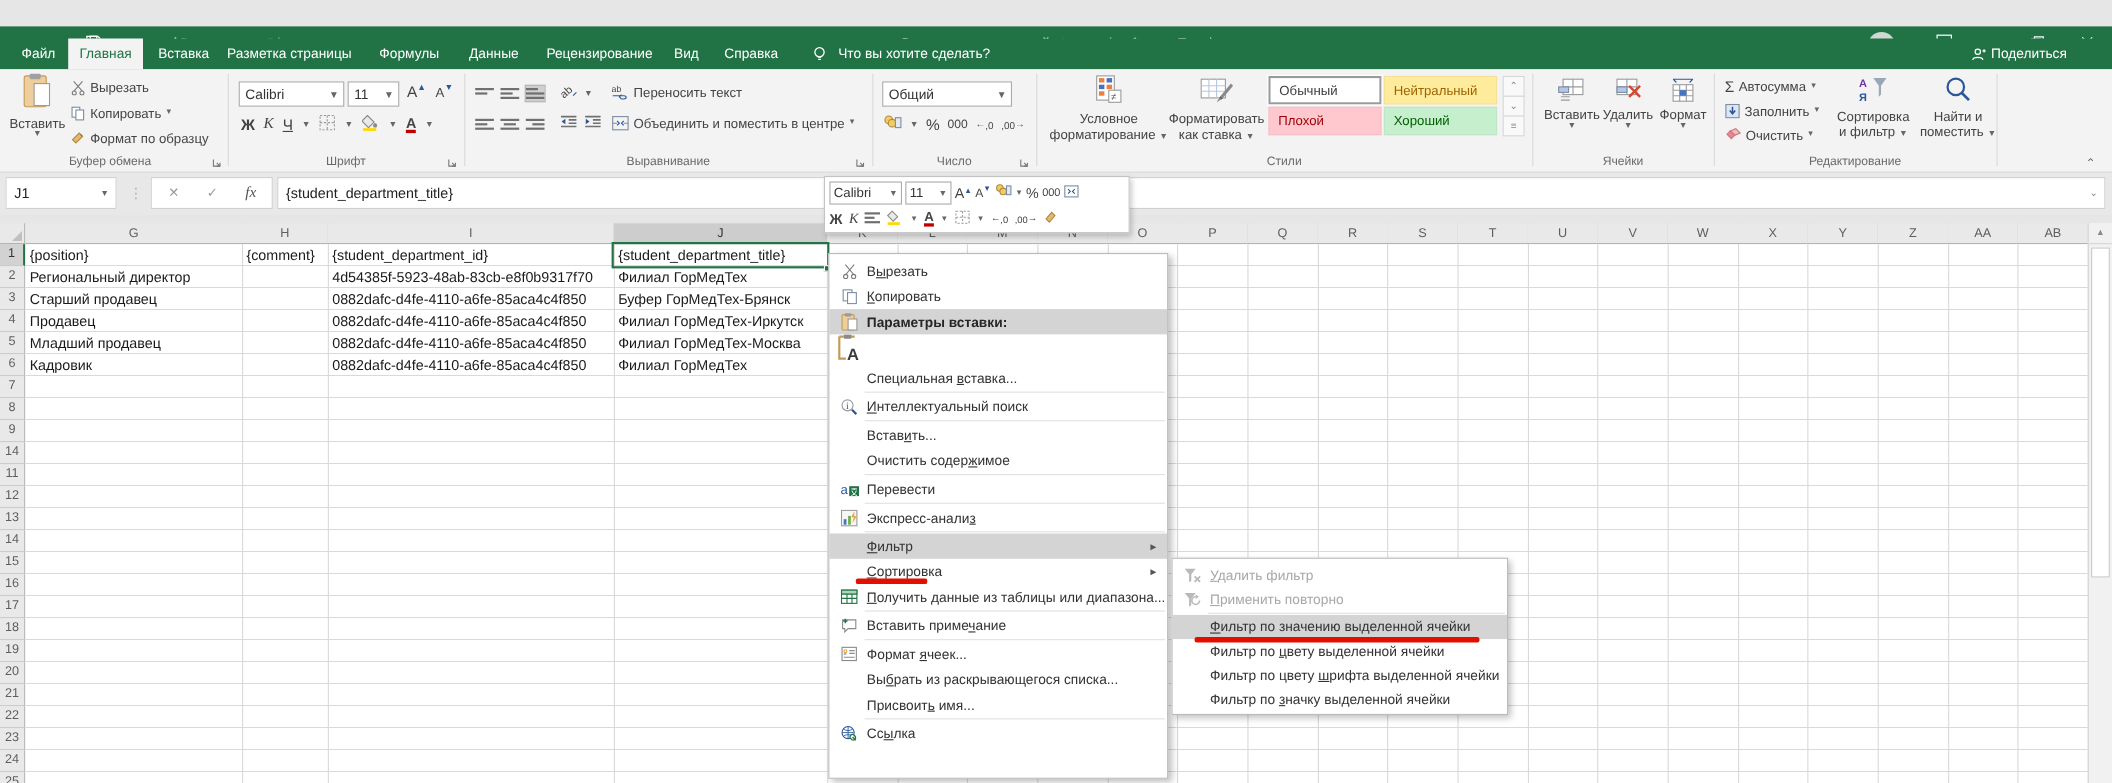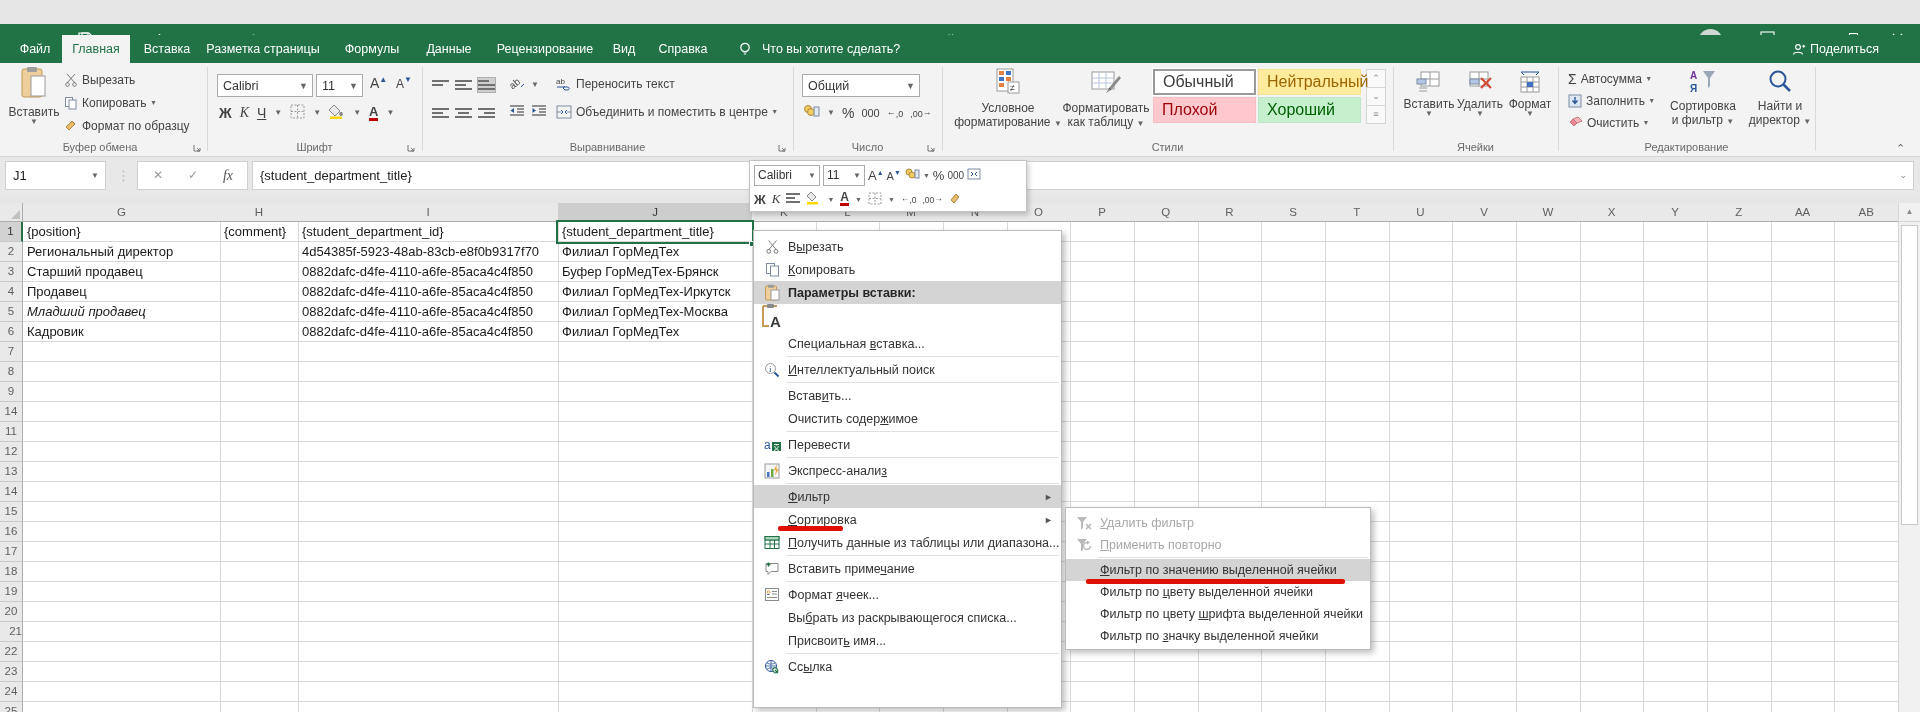--- a/index.html
+++ b/index.html
@@ -38,7 +38,7 @@
 .alnicon { display:inline-block; width:17px; }
 .alnicon div { height:2px; background:#707070; margin:2px 0; }
 .two-line-btn { position:absolute; display:flex; flex-direction:column; align-items:center; font-size:12px; color:#444; line-height:14px; white-space:nowrap; }
-.gallery-cell { position:absolute; width:103px; height:26px; font-size:16px; display:flex; align-items:center; padding-left:8px; border:1px solid #ffffff; }
+.gallery-cell { position:absolute; width:103px; height:26px; font-size:12px; display:flex; align-items:center; padding-left:8px; border:1px solid #ffffff; }
 .gal-arrows { position:absolute; width:20px; height:19px; background:#f9f9f9; border:1px solid #d5d5d5; color:#888; font-size:9px; text-align:center; line-height:17px; }
 
 

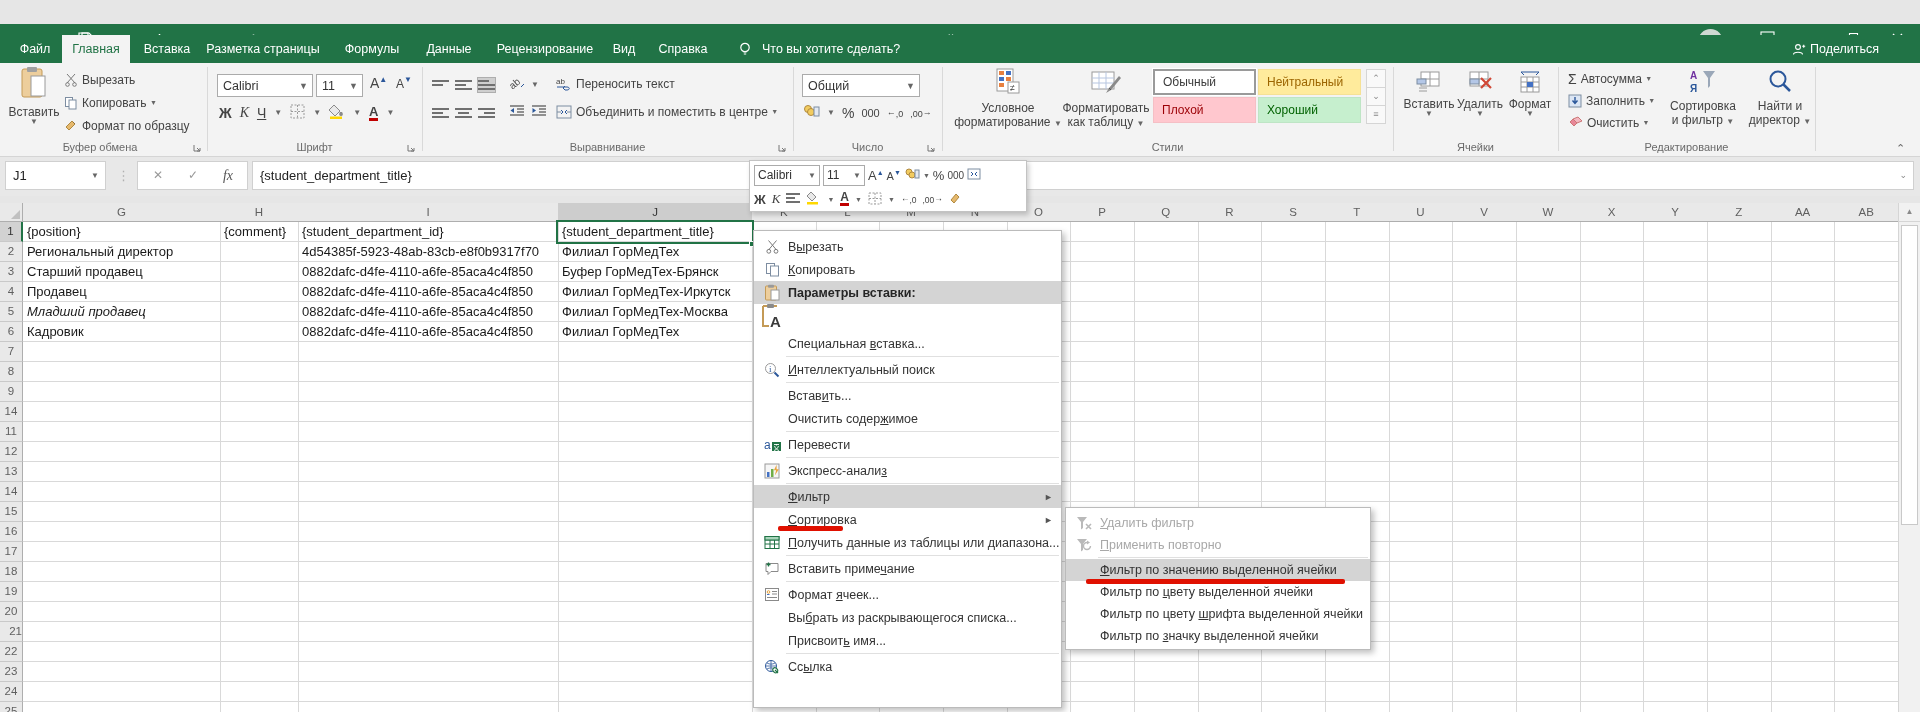--- a/index.html
+++ b/index.html
@@ -389,7 +389,7 @@
             <path d="M18 20 l2 2" stroke="#555"></path>
           </svg></span>
       <span>Форматировать</span>
-      <span><span>как таблицу</span> <span class="caret">▼</span></span>
+      <span><span>как ставка</span> <span class="caret">▼</span></span>
     </div>
 
     <div class="gal-arrows" style="left:1366px;top:6px;">⌃</div>

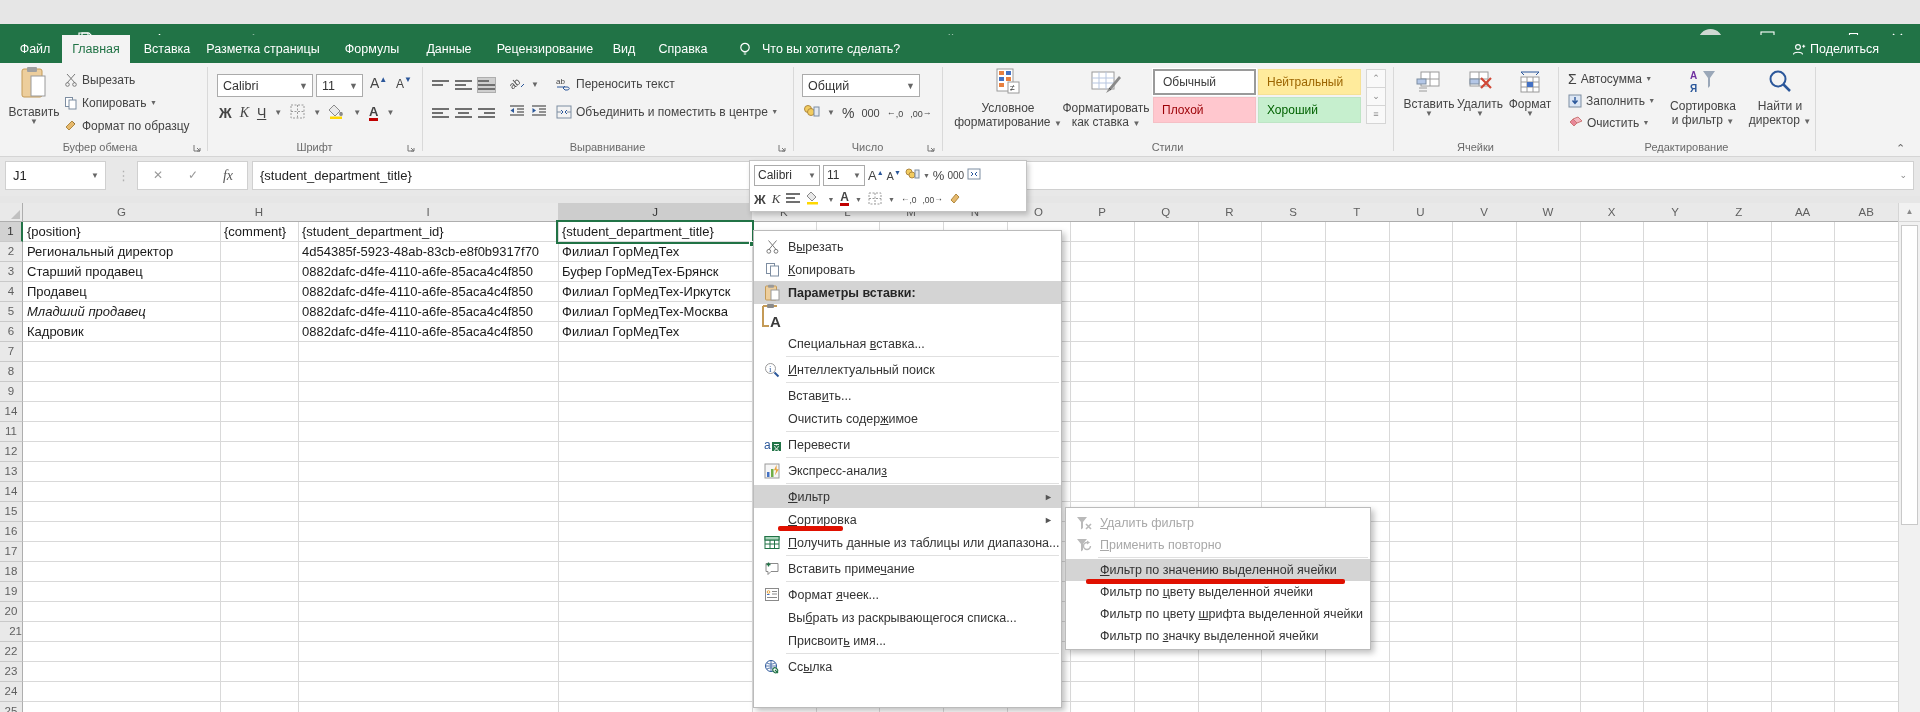--- a/index.html
+++ b/index.html
@@ -466,7 +466,7 @@
             <path d="M17.5 16.5 L24 23" stroke="#2b579a" stroke-width="2.5"></path>
           </svg></span>
       <span>Найти и</span>
-      <span><span>директор</span> <span class="caret">▼</span></span>
+      <span><span>поместить</span> <span class="caret">▼</span></span>
     </div>
     <div class="rg-label" style="left:1558px;width:257px;">Редактирование</div>
     <span class="abs" style="left:1896px;top:79px;color:#666;font-size:11px;">⌃</span>

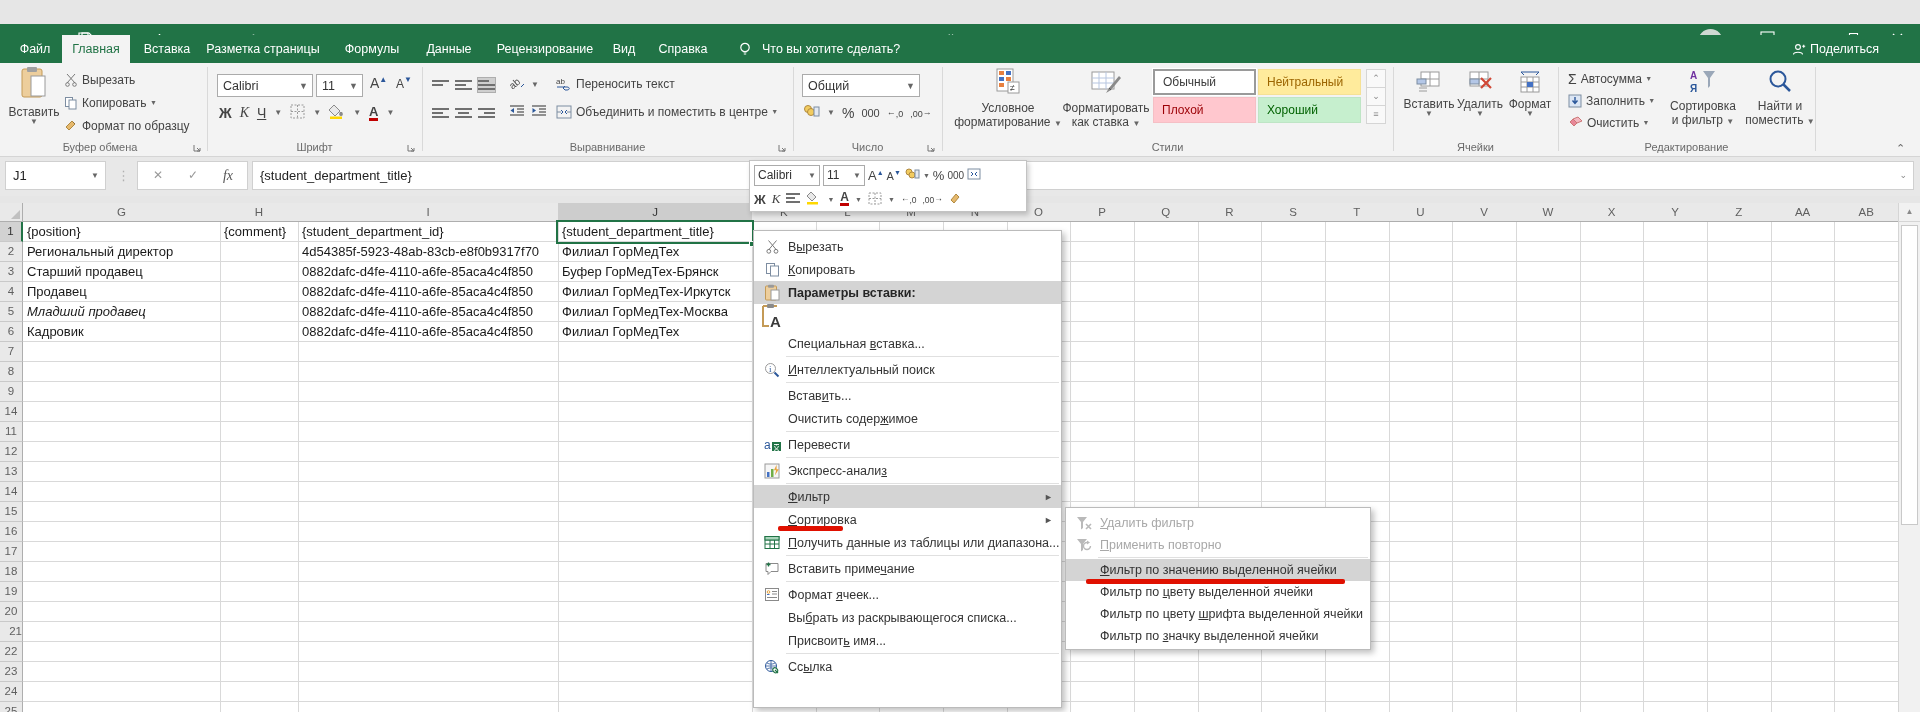--- a/index.html
+++ b/index.html
@@ -584,7 +584,7 @@
         <div class="cell" style="left:23px;top:86px;width:197px;">Продавец</div>
         <div class="cell" style="left:298px;top:86px;width:260px;">0882dafc-d4fe-4110-a6fe-85aca4c4f850</div>
         <div class="cell" style="left:558px;top:86px;width:194px;">Филиал ГорМедТех-Иркутск</div>
-        <div class="cell" style="left:23px;top:106px;width:197px;font-style:italic;">Младший продавец</div>
+        <div class="cell" style="left:23px;top:106px;width:197px;">Младший продавец</div>
         <div class="cell" style="left:298px;top:106px;width:260px;">0882dafc-d4fe-4110-a6fe-85aca4c4f850</div>
         <div class="cell" style="left:558px;top:106px;width:194px;">Филиал ГорМедТех-Москва</div>
         <div class="cell" style="left:23px;top:126px;width:197px;">Кадровик</div>

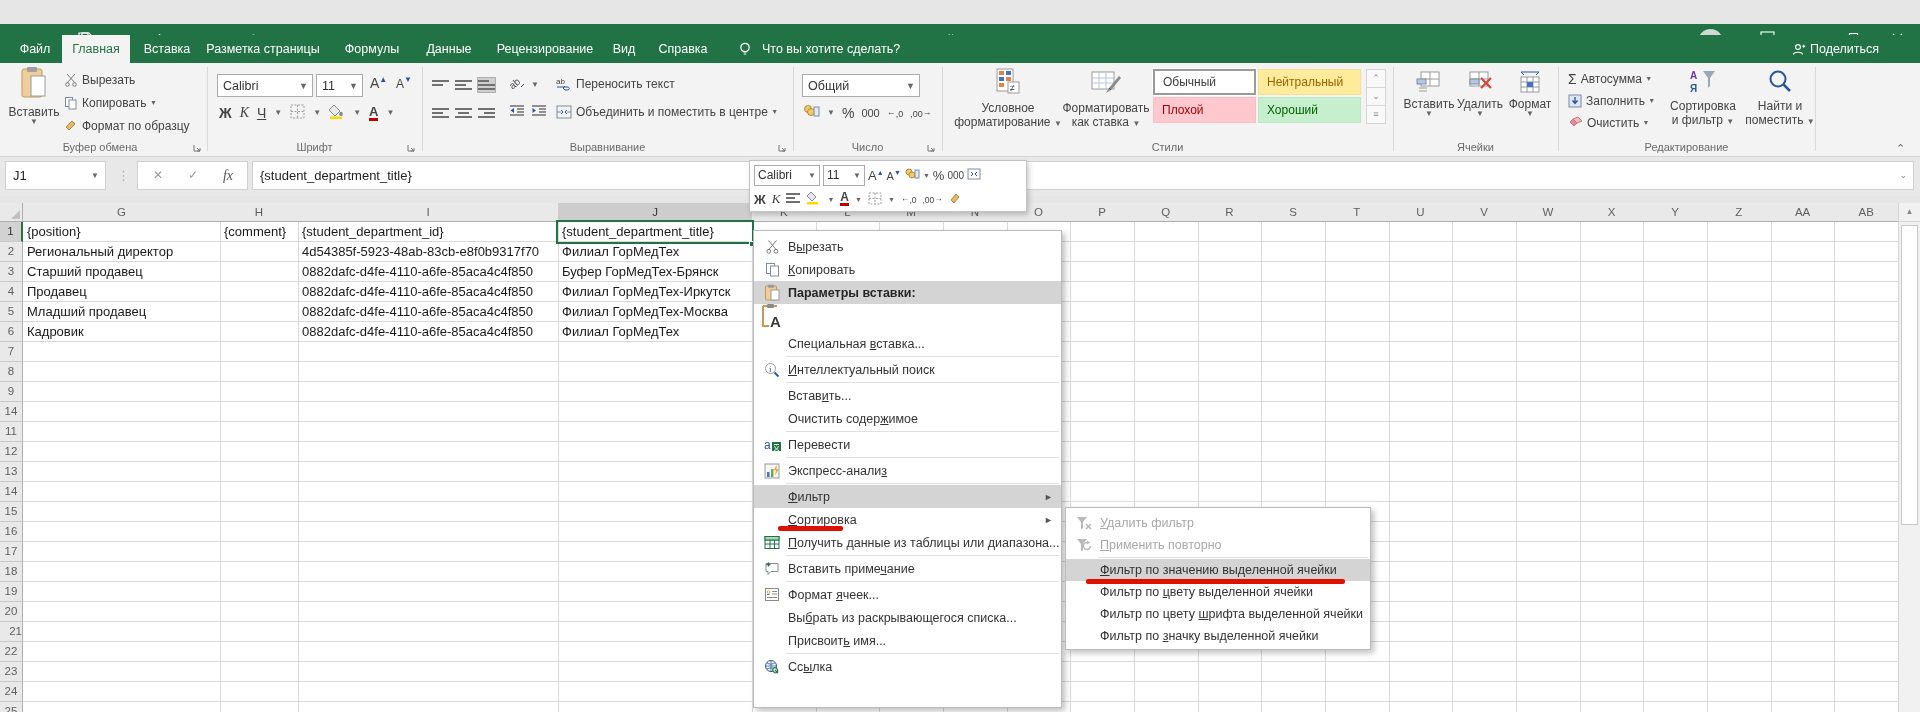--- a/index.html
+++ b/index.html
@@ -539,7 +539,7 @@
         <div class="rowhdr" style="top:366px;">18</div>
         <div class="rowhdr" style="top:386px;">19</div>
         <div class="rowhdr" style="top:406px;">20</div>
-        <div class="rowhdr" style="top:426px;text-align:right;">21</div>
+        <div class="rowhdr" style="top:426px;">21</div>
         <div class="rowhdr" style="top:446px;">22</div>
         <div class="rowhdr" style="top:466px;">23</div>
         <div class="rowhdr" style="top:486px;">24</div>

